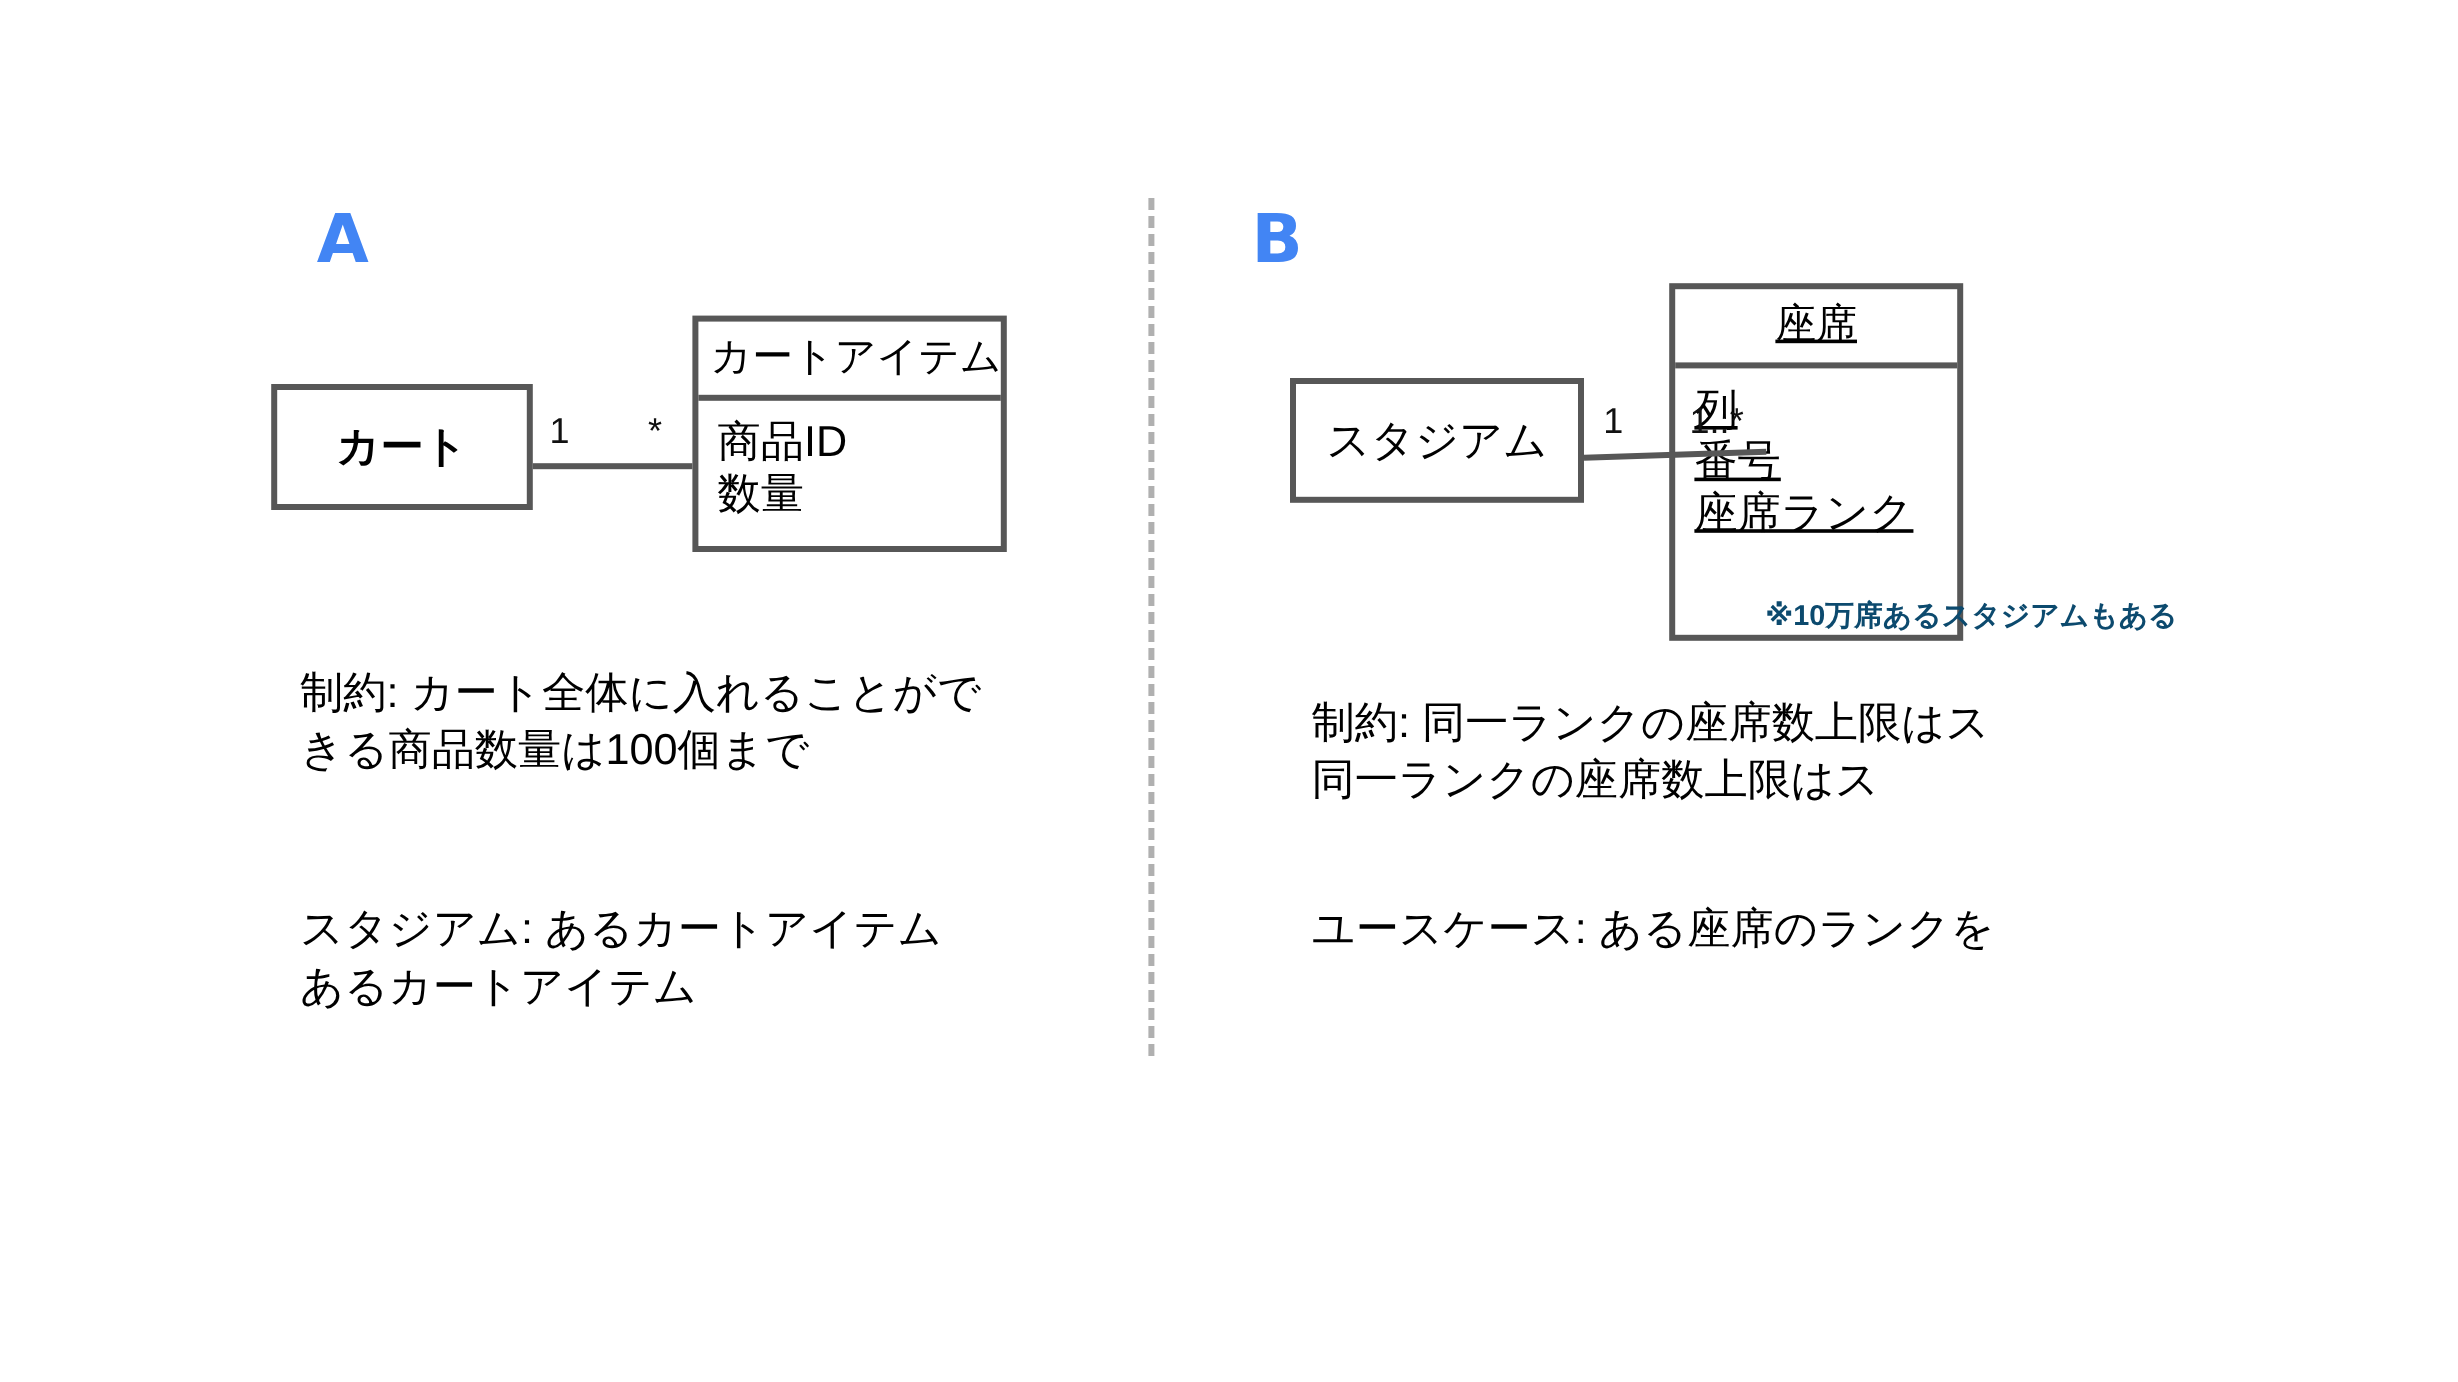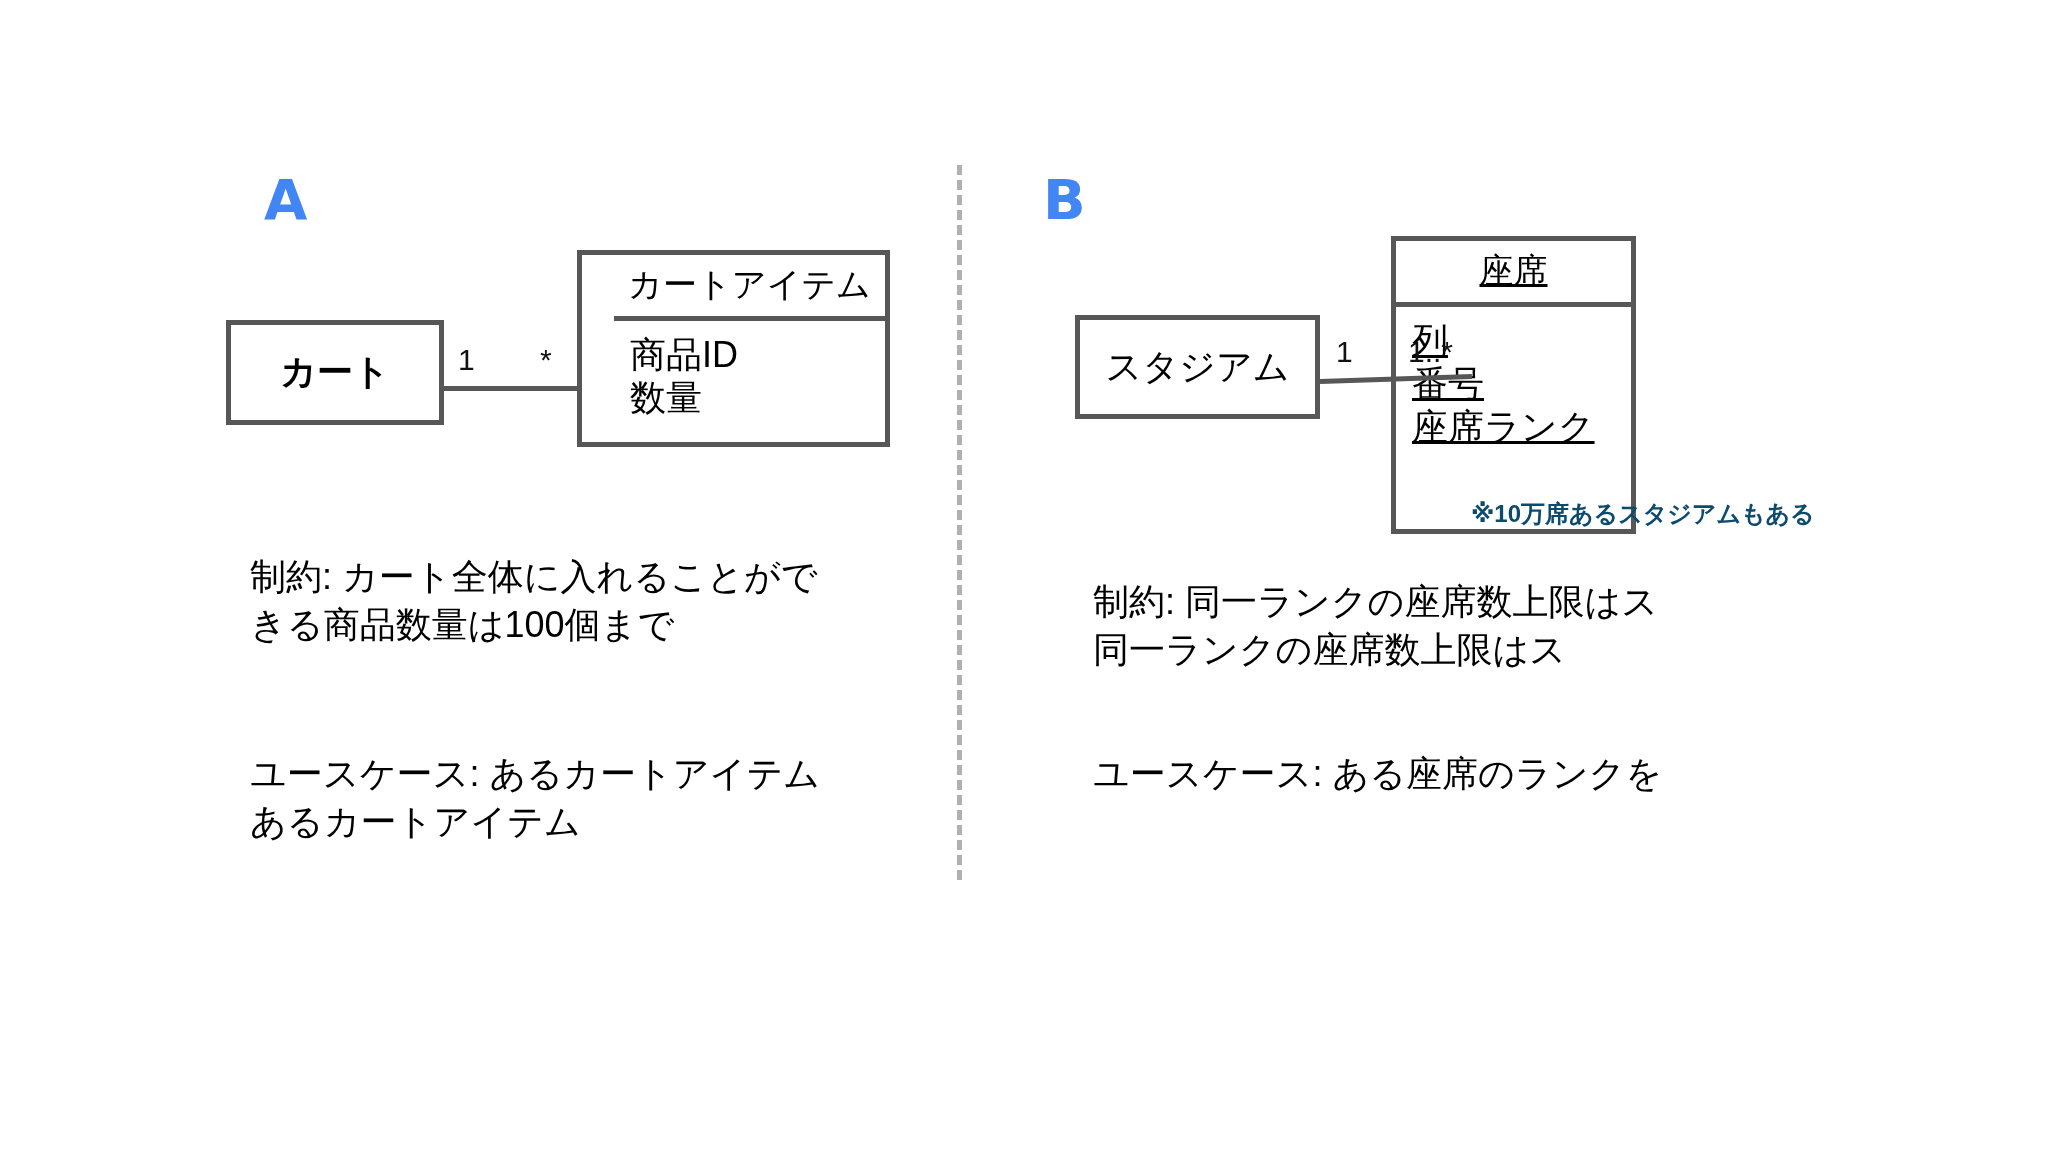--- a/index.html
+++ b/index.html
@@ -121,7 +121,7 @@
     <div class="simple-name">カート</div>
   </div>
 
-  <div class="uml-box" id="a-right-box" style="left:577px; top:250px; width:313px; height:197px;padding-left:32px;">
+  <div class="uml-box" id="a-right-box" style="left:577px; top:263px; width:262px; height:197px;">
     <div class="hdr">カートアイテム</div>
     <div class="attrs">
       <div class="attr">商品ID</div>

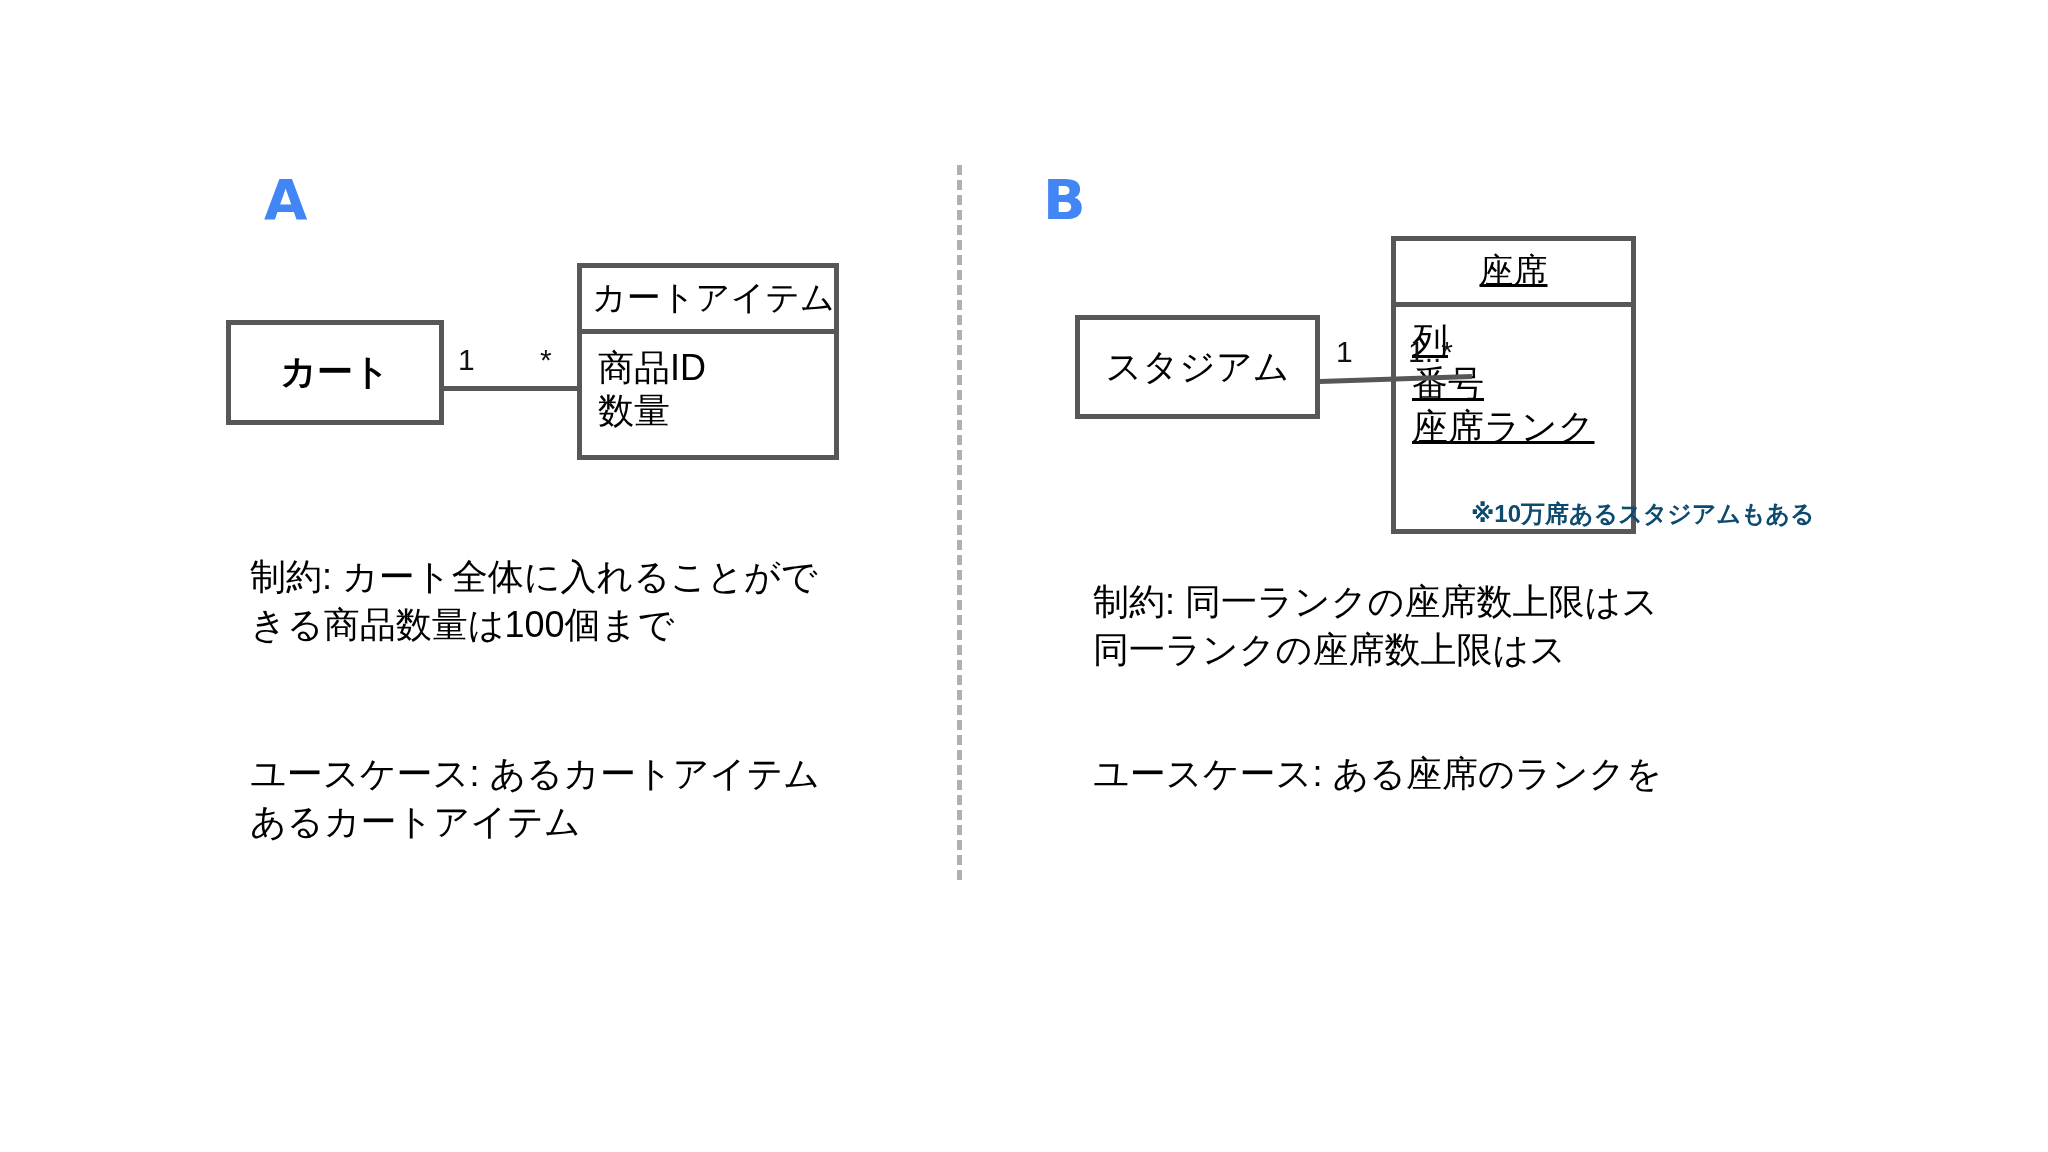--- a/index.html
+++ b/index.html
@@ -139,7 +139,7 @@
   </div>
 
   <div class="para" id="a-usecase" style="left:250px; top:750px; width:640px;">
-    <div>ユースケース: あるカートアイテム</div>
+    <div>スタジアム: あるカートアイテム</div>
     <div>あるカートアイテム</div>
   </div>
 

